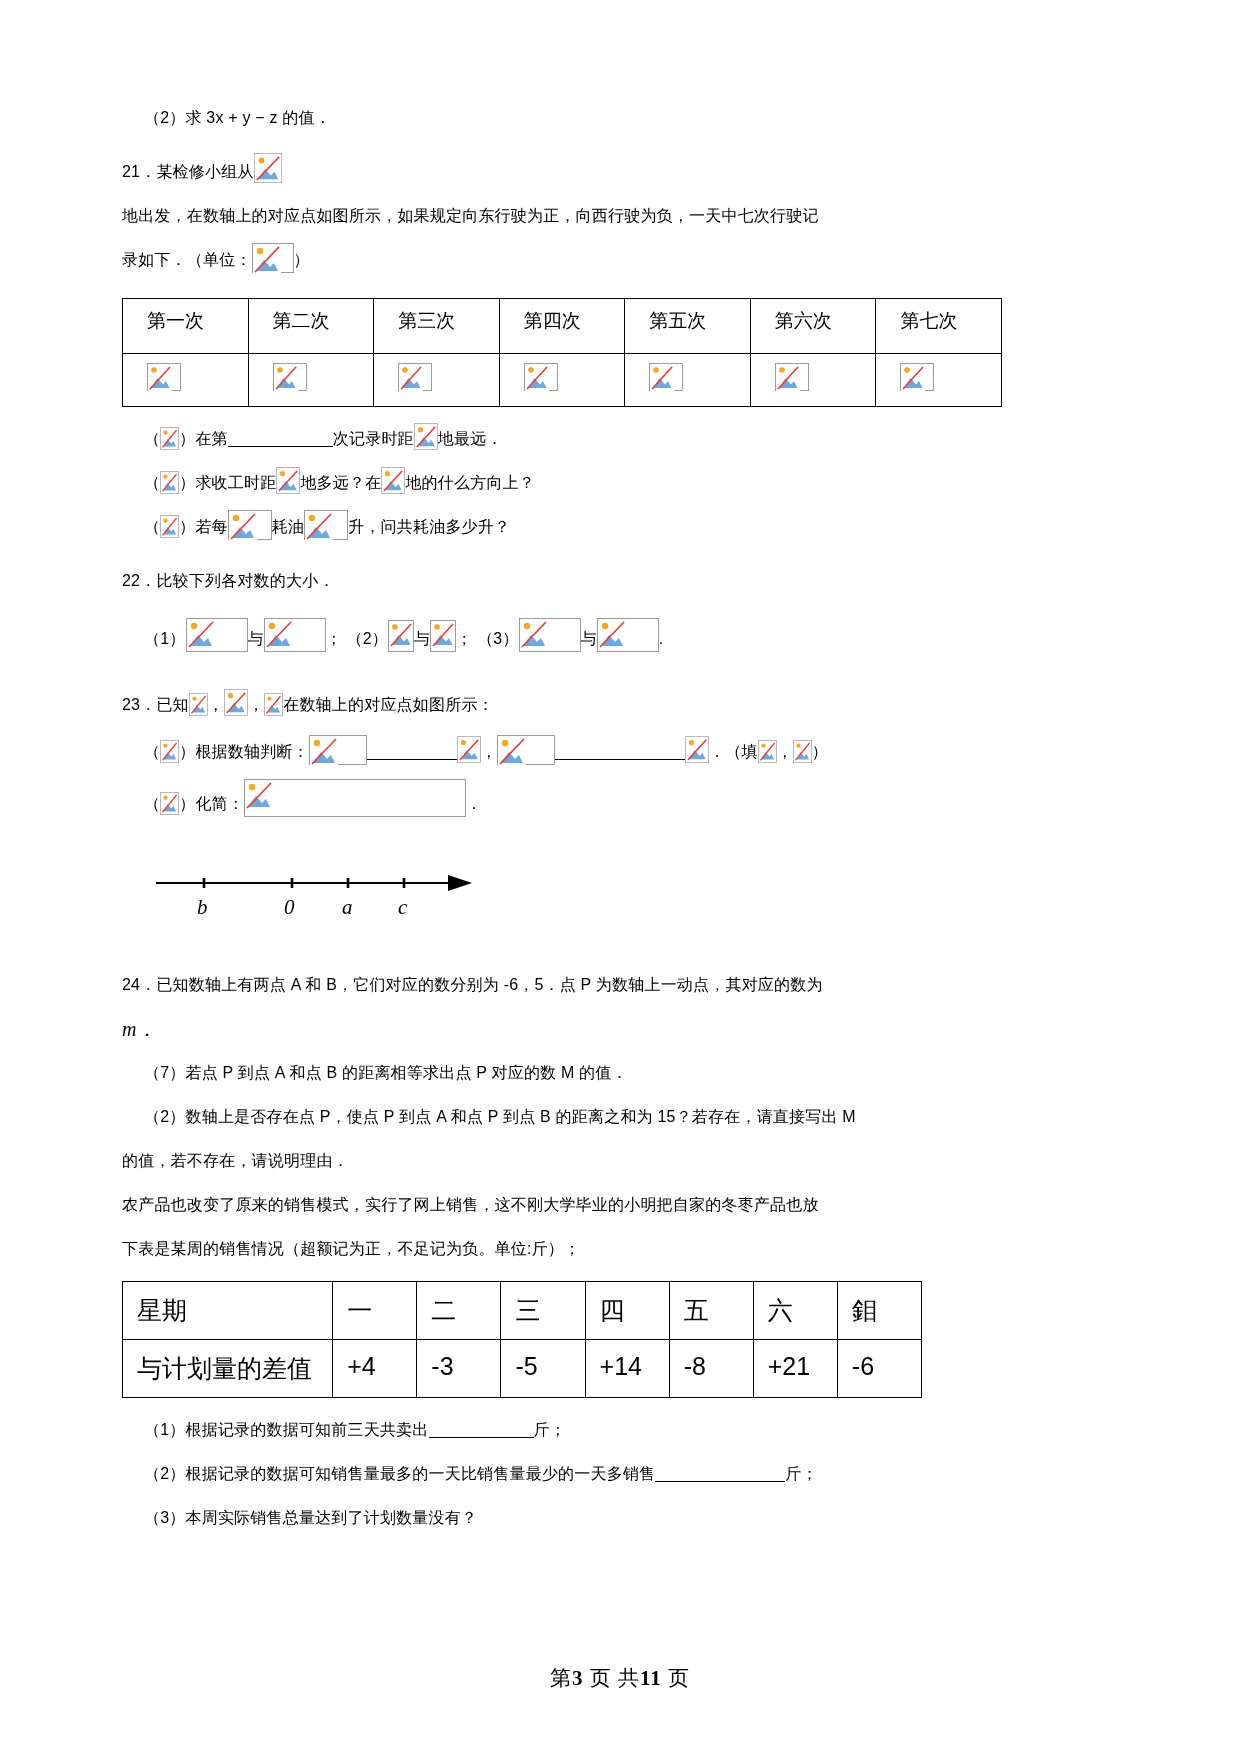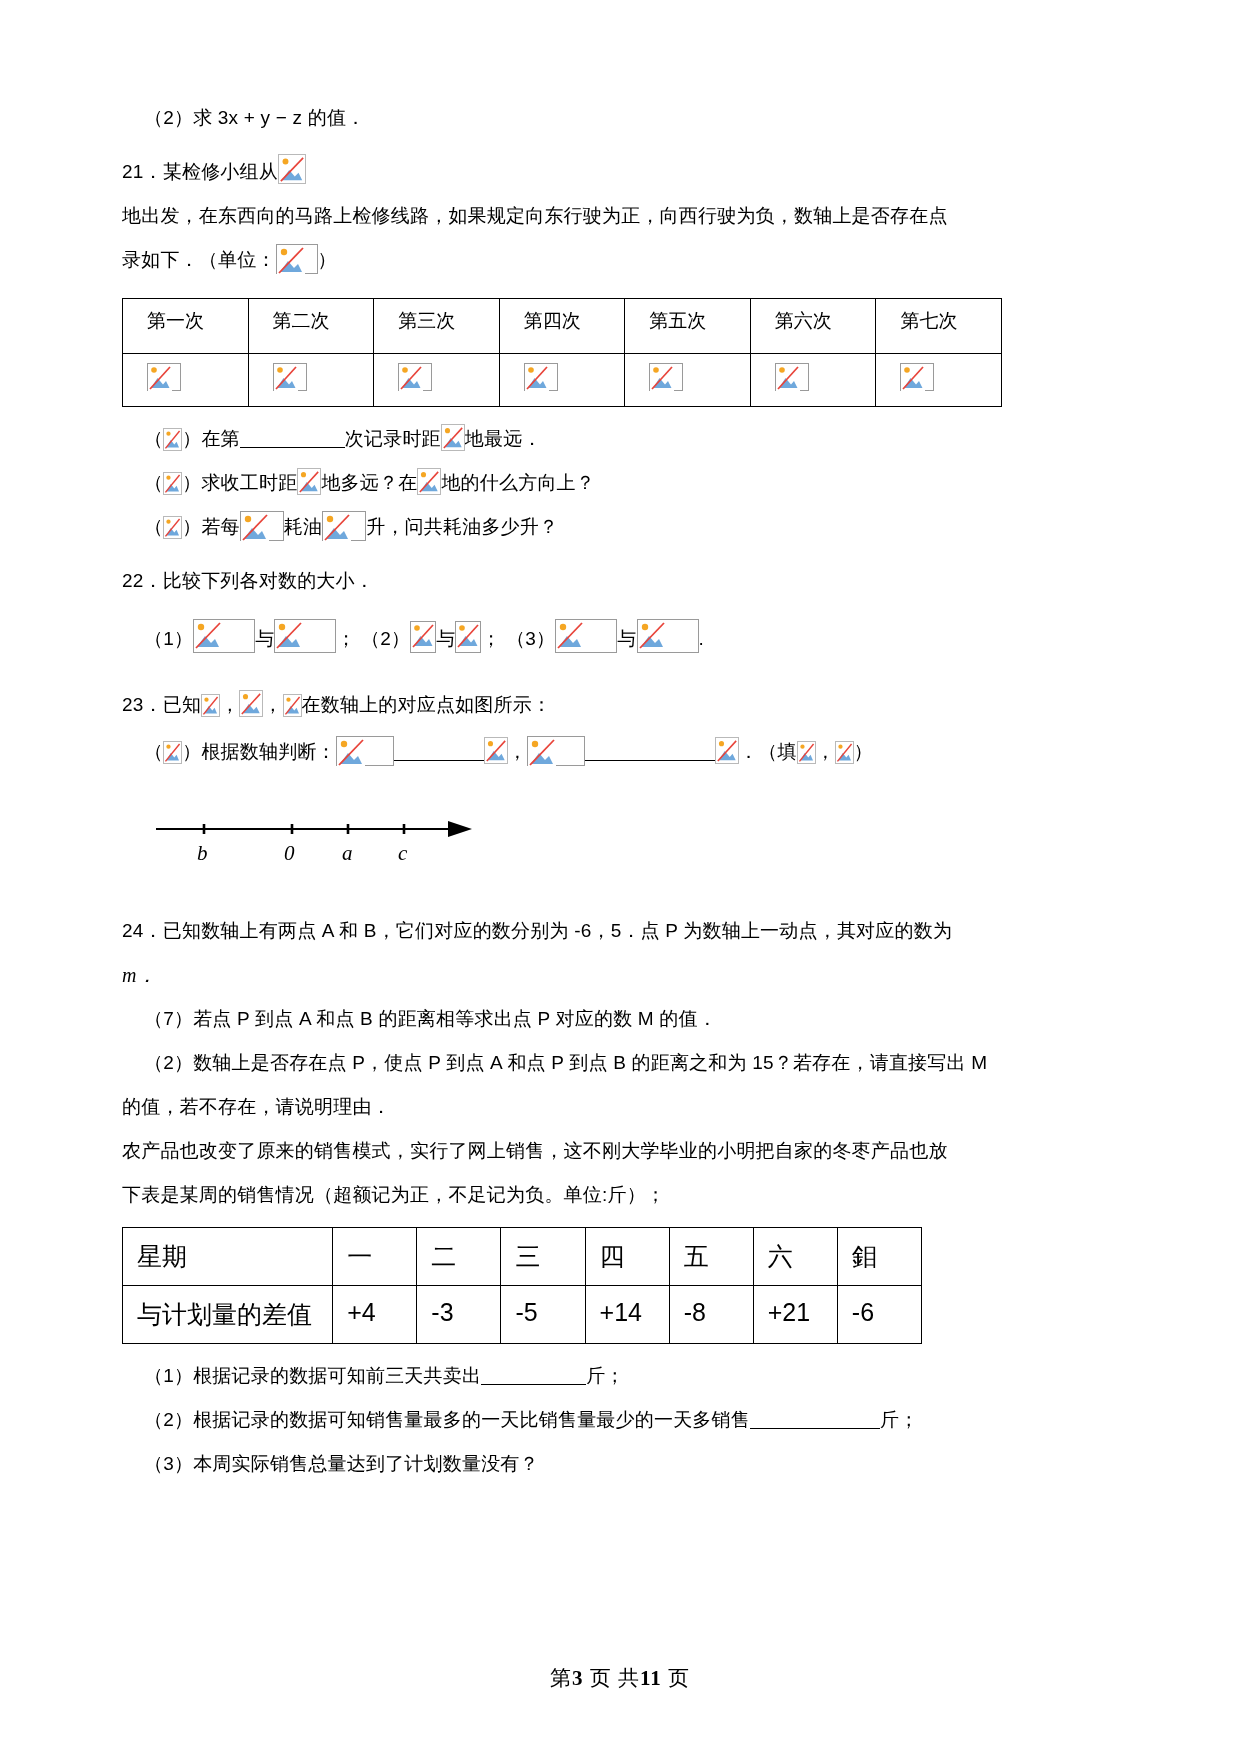--- a/index.html
+++ b/index.html
@@ -24,7 +24,7 @@
 
   
   .line{
-    font-size:19px;
+    font-size:16px;
     line-height:44px;
     white-space:nowrap;
     letter-spacing:0.2px;

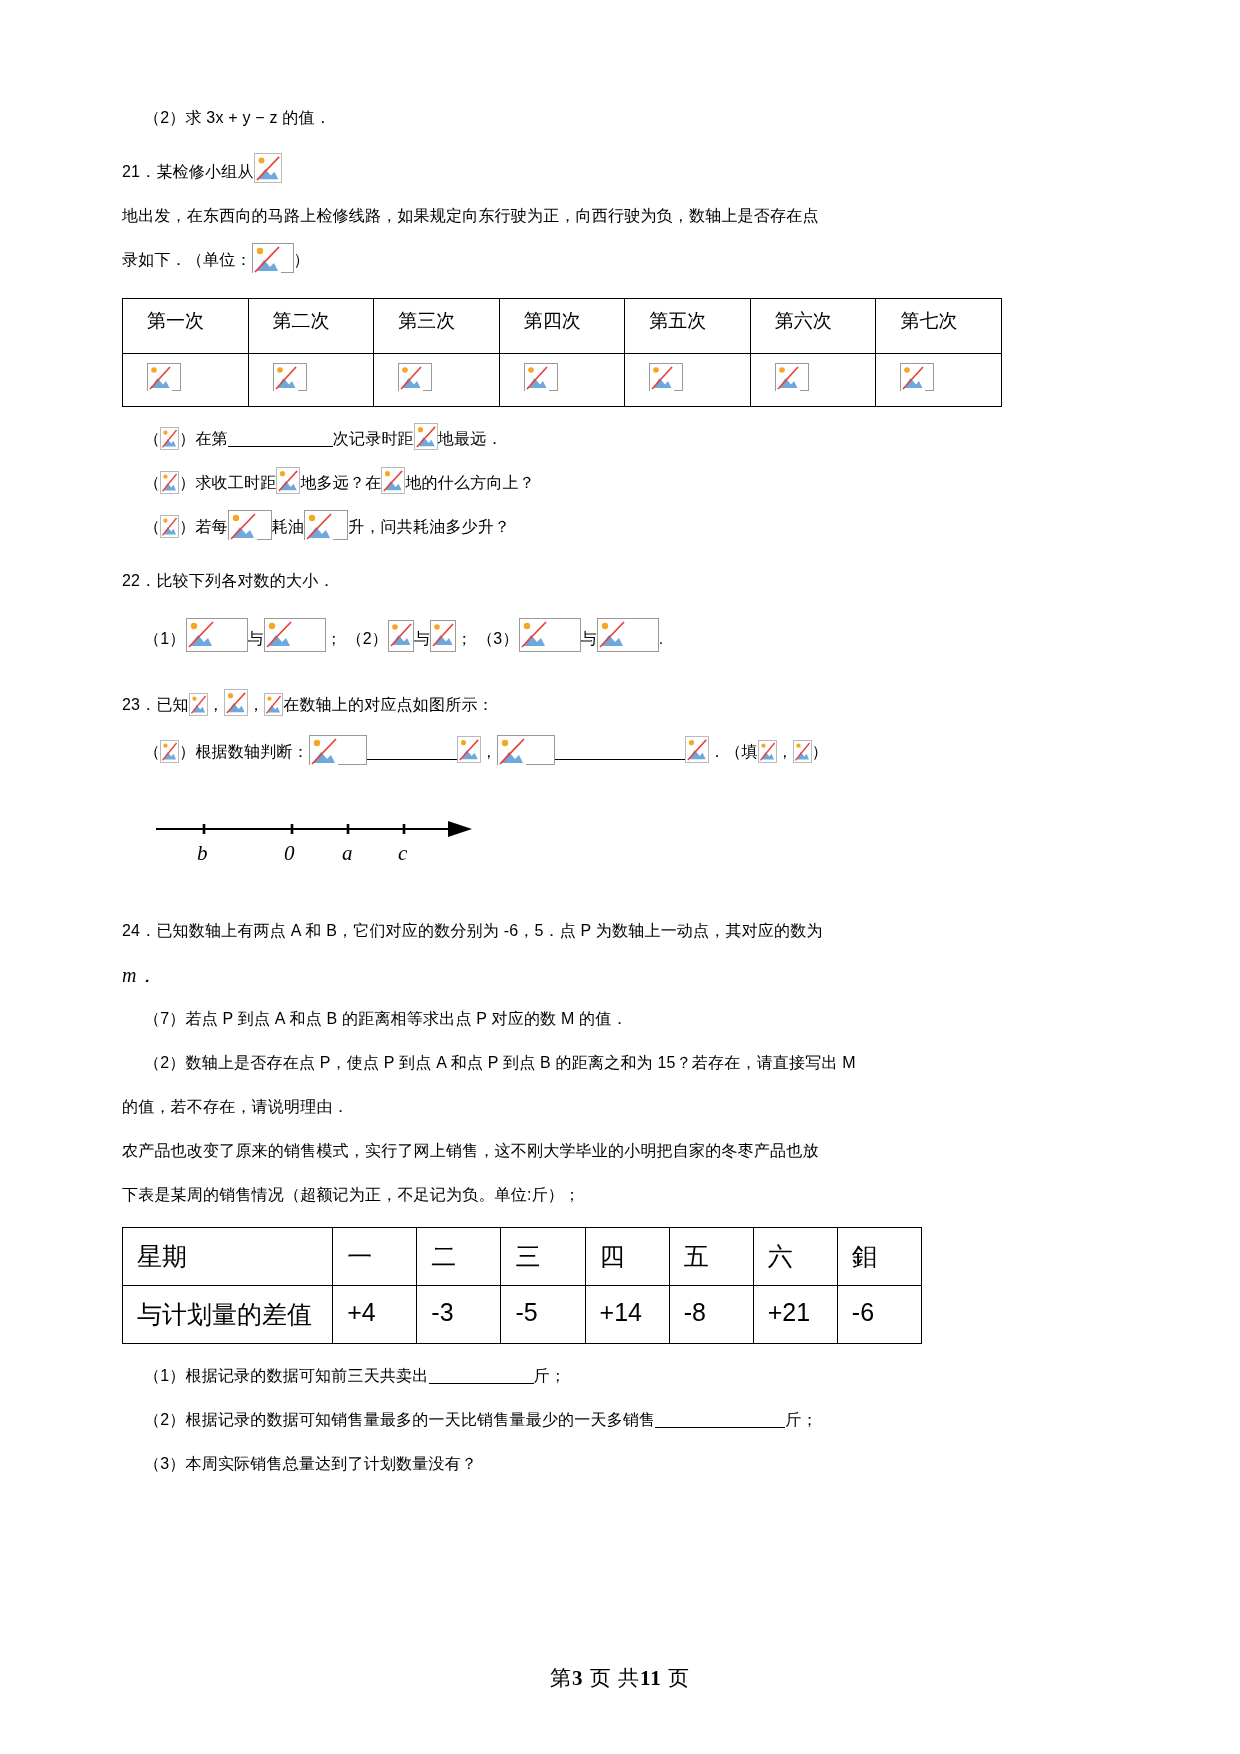--- a/index.html
+++ b/index.html
@@ -138,7 +138,7 @@
           </svg></span>
     </div>
     <div class="line blk">
-      <span>地出发，在东西向的马路上检修线路，如果规定向东行驶为正，向西行驶为负，数轴上是否存在点</span>
+      <span>地出发，在数轴上的对应点如图所示，如果规定向东行驶为正，向西行驶为负，一天中七次行驶记</span>
     </div>
     <div class="line blk">
       <span>录如下．（单位：</span><span class="boxfield" style="width:42px;height:30px;"><span class="bimg lg">

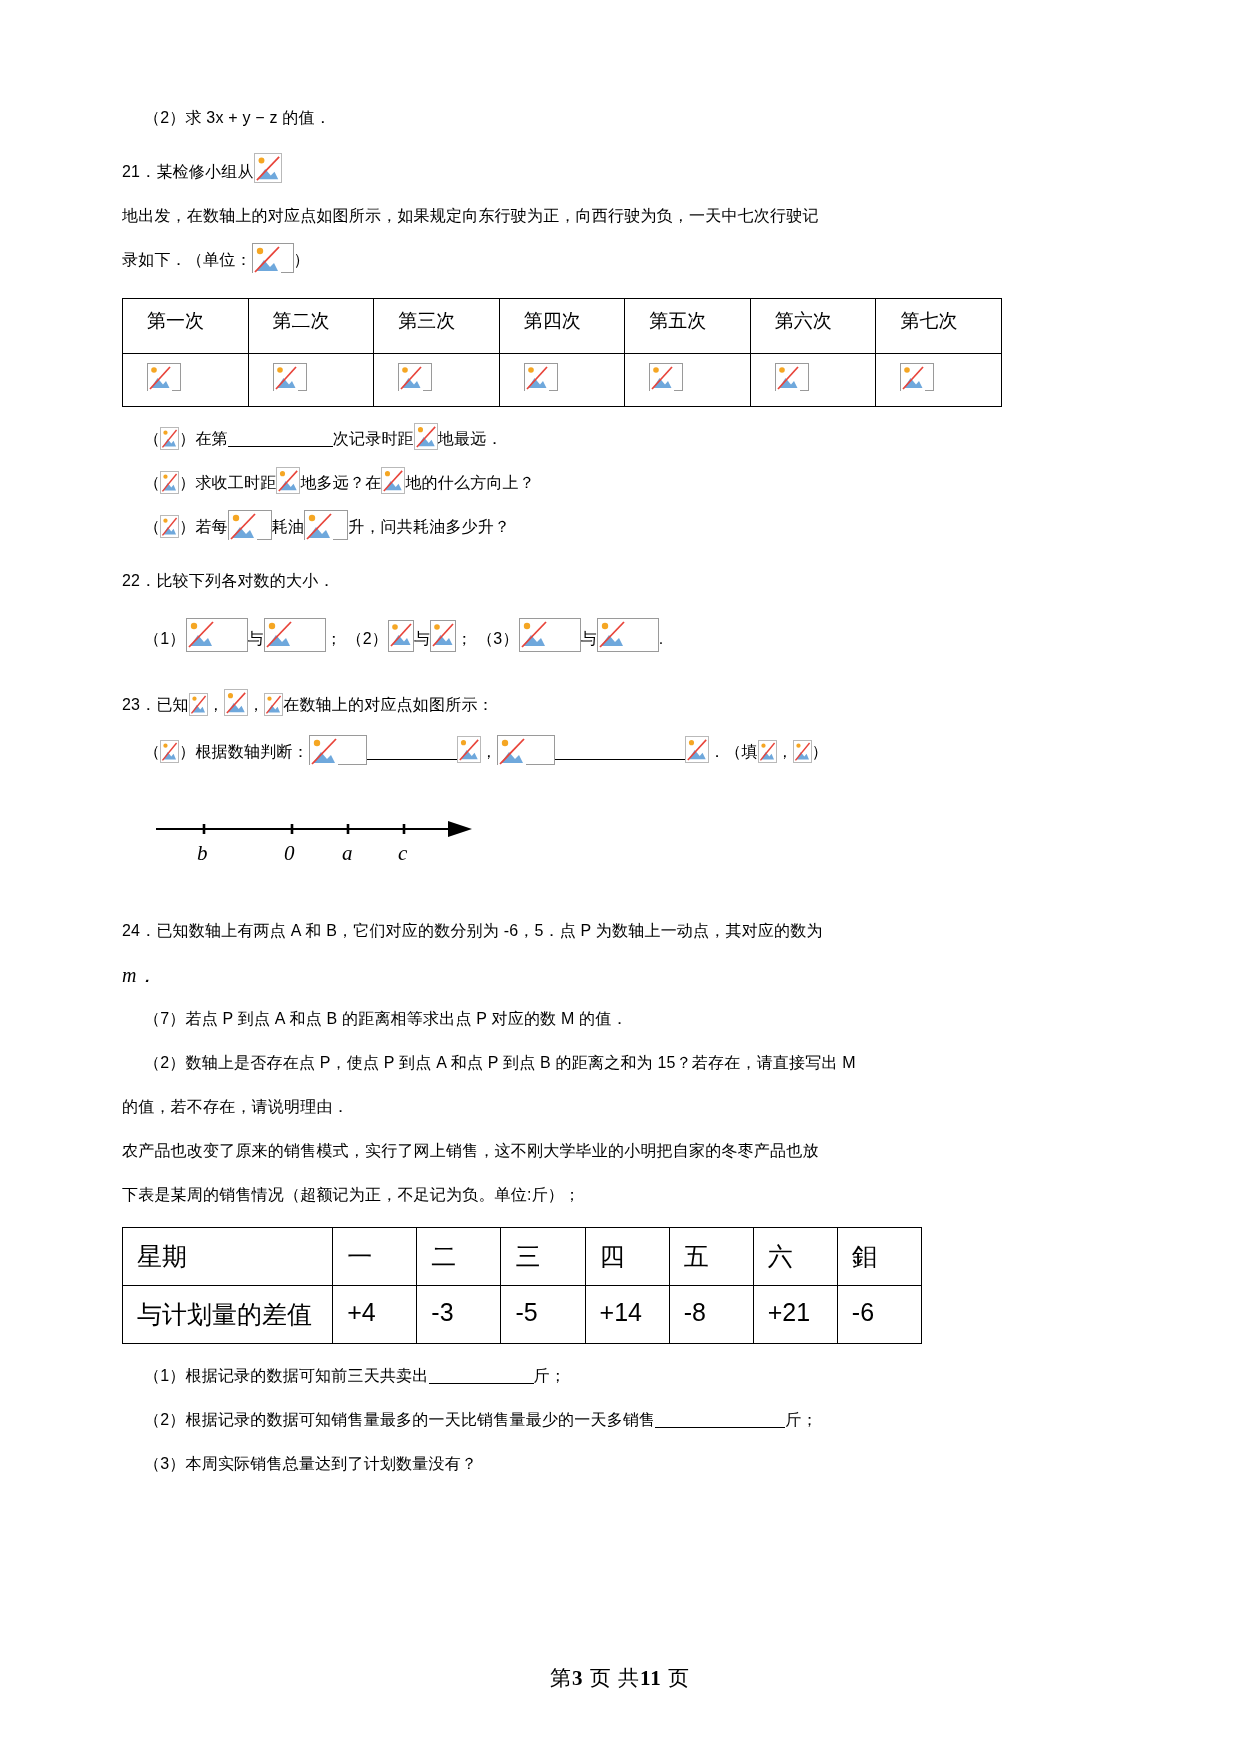--- a/index.html
+++ b/index.html
@@ -401,6 +401,21 @@
           </svg></span><span>）</span>
     </div>
 
+    <div class="line indent blk" style="line-height:54px;">
+      （<span class="bimg sm"><svg viewBox="0 0 19 23">
+            <rect x="0" y="0" width="19" height="23" fill="#ffffff"></rect>
+            <circle cx="5" cy="5" r="2.4" fill="#f5a623"></circle>
+            <path d="M2.5 20.5 L7.5 12 L11.5 17 L14 14 L16.8 20.5 Z" fill="#6fa8dc"></path>
+            <line x1="1.6" y1="21.4" x2="17.4" y2="2" stroke="#e8443a" stroke-width="1.6"></line>
+          </svg></span><span>）化简：</span><span class="boxfield" style="width:222px;height:38px;"><span class="bimg lg">
+            <svg viewBox="0 0 28 30">
+              <rect x="0" y="0" width="28" height="30" fill="#ffffff"></rect>
+              <circle cx="7" cy="7" r="3.2" fill="#f5a623"></circle>
+              <path d="M3 27 L11 16 L17 23 L21 19 L25 27 Z" fill="#6fa8dc"></path>
+              <line x1="2" y1="28" x2="26" y2="3" stroke="#e8443a" stroke-width="1.8"></line>
+            </svg>
+          </span></span><span>．</span>
+    </div>
 
     <div class="numline-wrap">
       <svg class="numline" width="340" height="60" viewBox="0 0 340 60">

